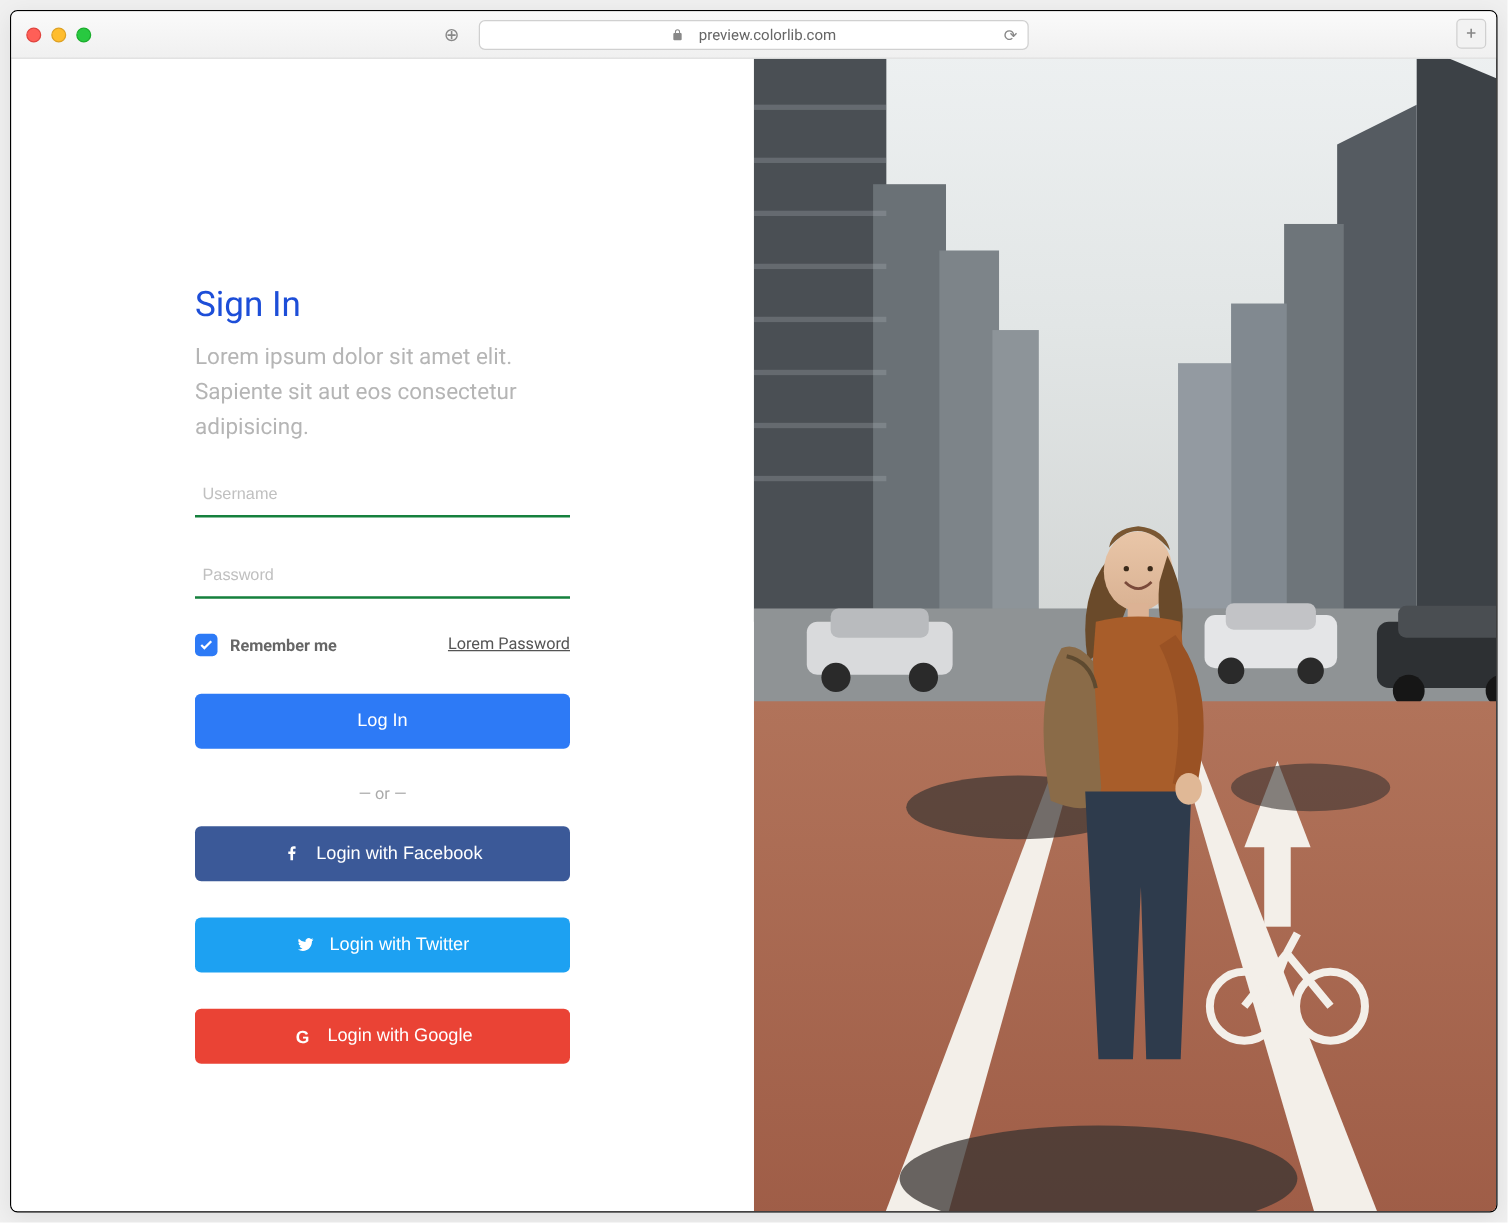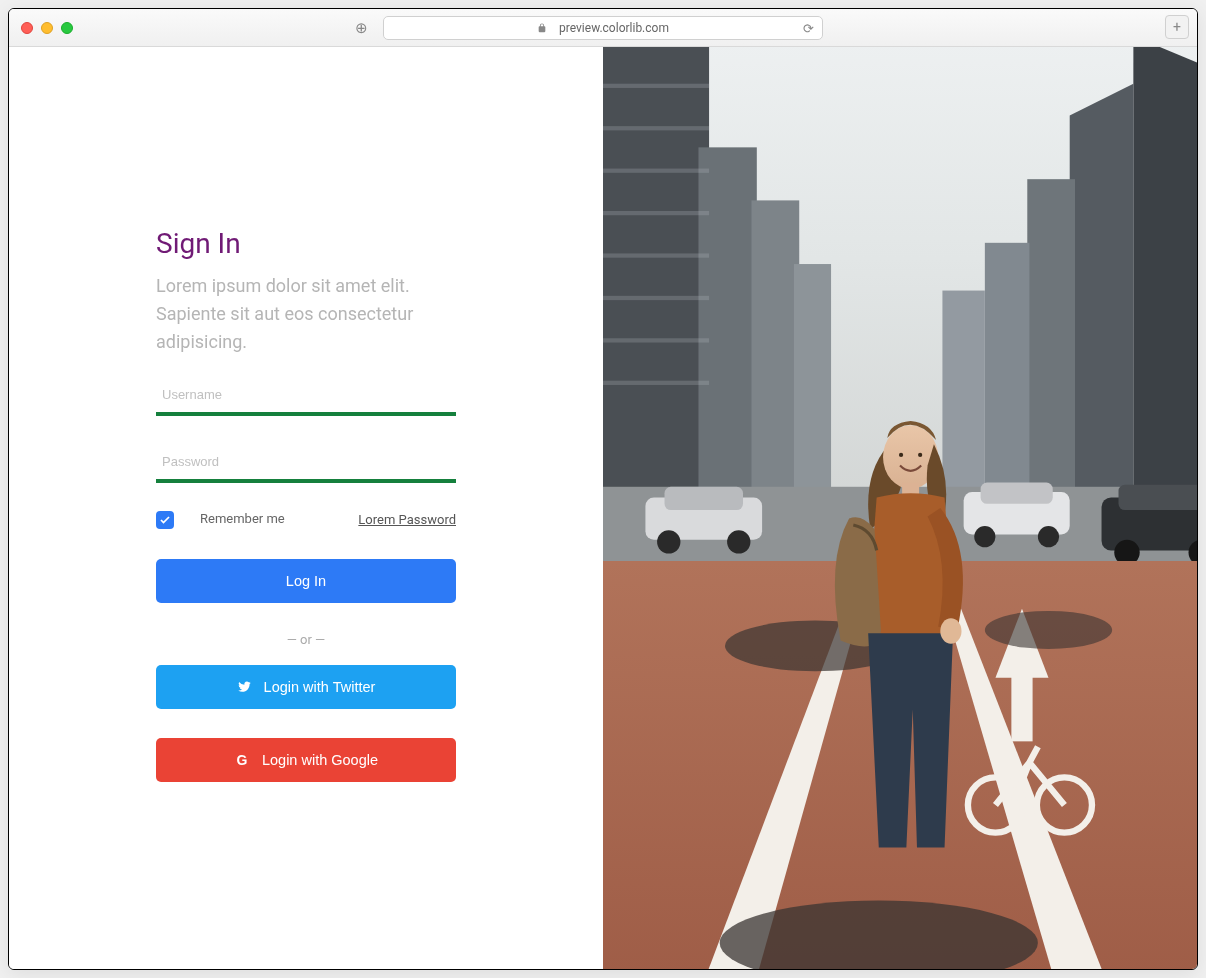--- a/index.html
+++ b/index.html
@@ -101,7 +101,7 @@
 .heading {
   font-size: 28px;
   font-weight: 400;
-  color: #701a75;
+  color: #1d4ed8;
   margin-bottom: 12px;
 }
 .sub {

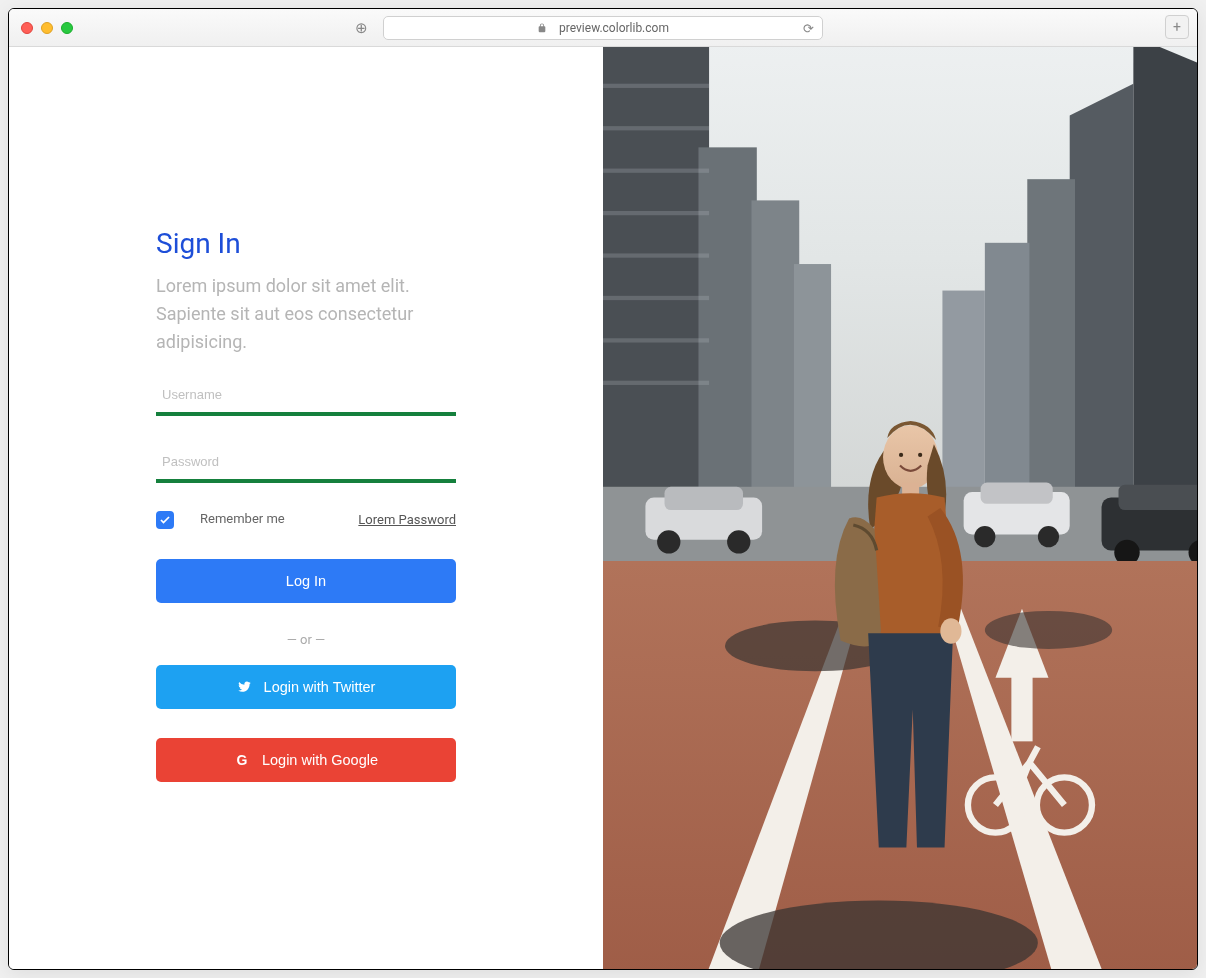--- a/index.html
+++ b/index.html
@@ -116,7 +116,7 @@
 .field input {
   width: 100%;
   border: none;
-  border-bottom: 4px solid #15803d;
+  border-bottom: 2px solid #15803d;
   padding: 10px 6px 10px 6px;
   font-size: 13px;
   color: #444;

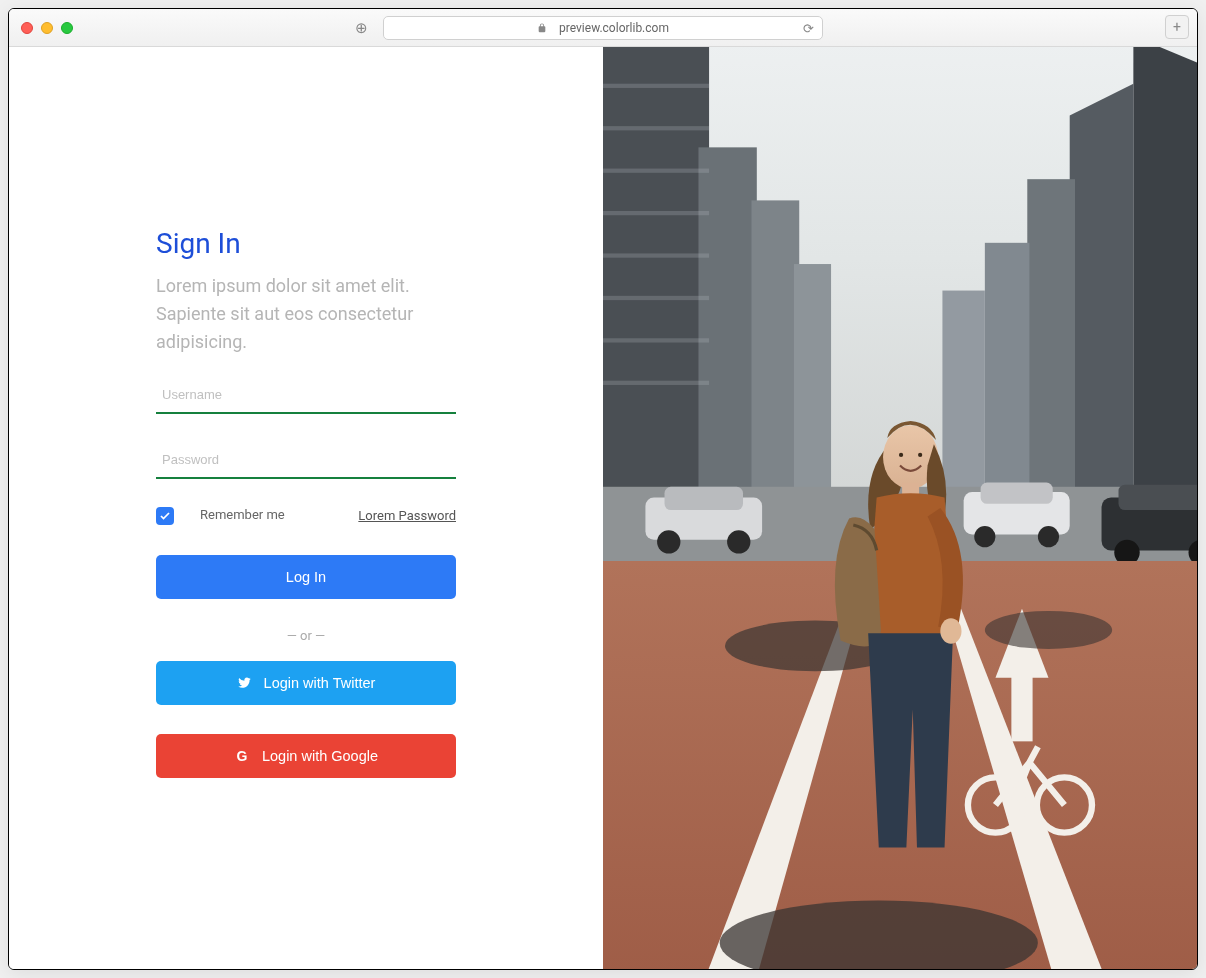--- a/index.html
+++ b/index.html
@@ -130,7 +130,7 @@
   justify-content: space-between;
   margin: 18px 0 30px;
 }
-.chk { display: flex; align-items: flex-start; gap: 26px; }
+.chk { display: flex; align-items: flex-end; gap: 10px; font-weight: bold; }
 .box {
   width: 18px; height: 18px;
   background: #2d7af6;

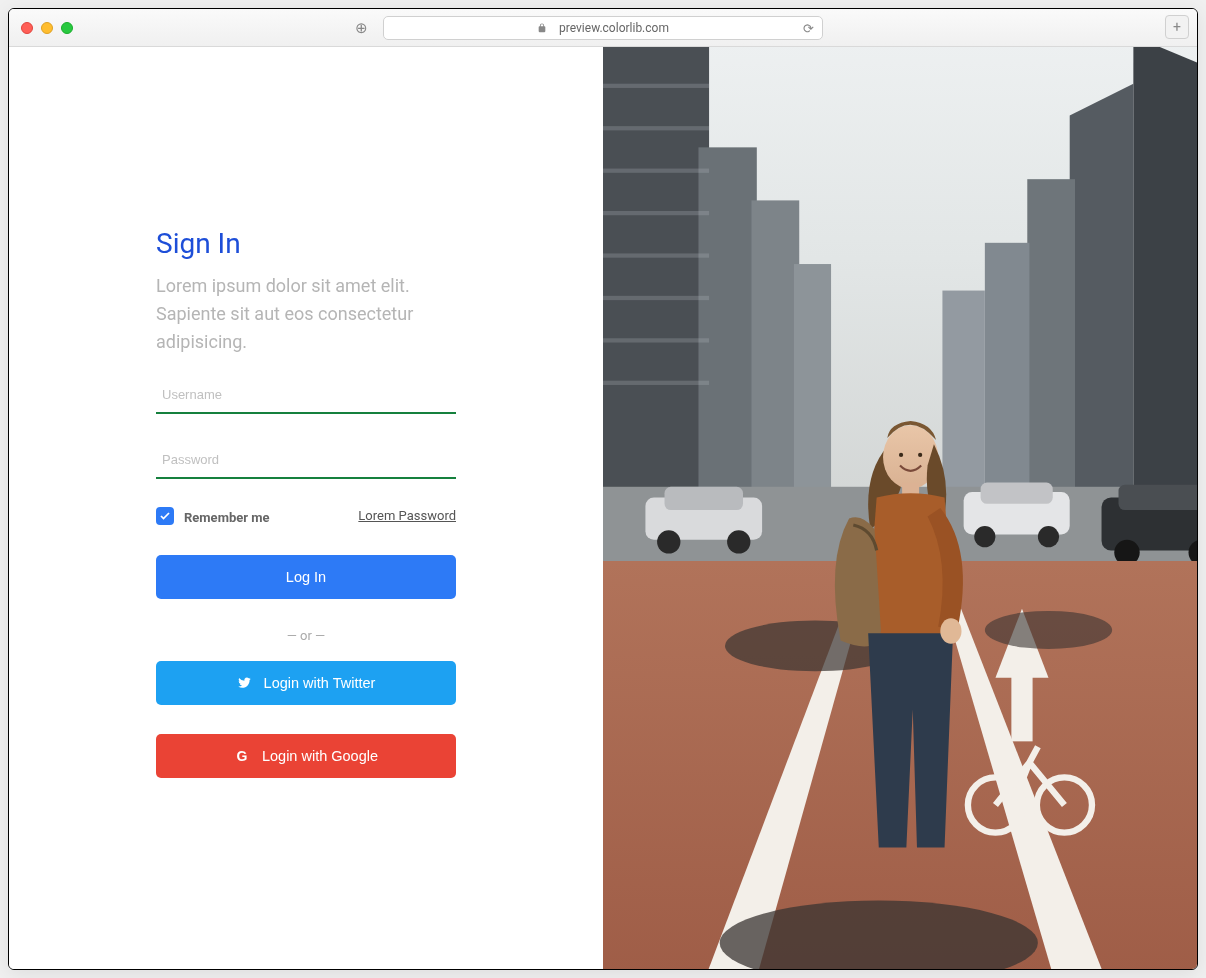--- a/index.html
+++ b/index.html
@@ -235,6 +235,12 @@
 
         <div class="sep">— or —</div>
 
+        <button class="btn btn-fb">
+          <svg viewBox="0 0 24 24">
+              <path d="M13.5 21v-8h2.7l.4-3.2h-3.1V7.8c0-.9.25-1.55 1.6-1.55h1.7V3.4c-.3-.04-1.3-.13-2.5-.13-2.47 0-4.16 1.5-4.16 4.27V9.8H7.4V13h2.74v8h3.36z"></path>
+            </svg>
+          <span>Login with Facebook</span>
+        </button>
 
         <button class="btn btn-tw">
           <svg viewBox="0 0 24 24">

